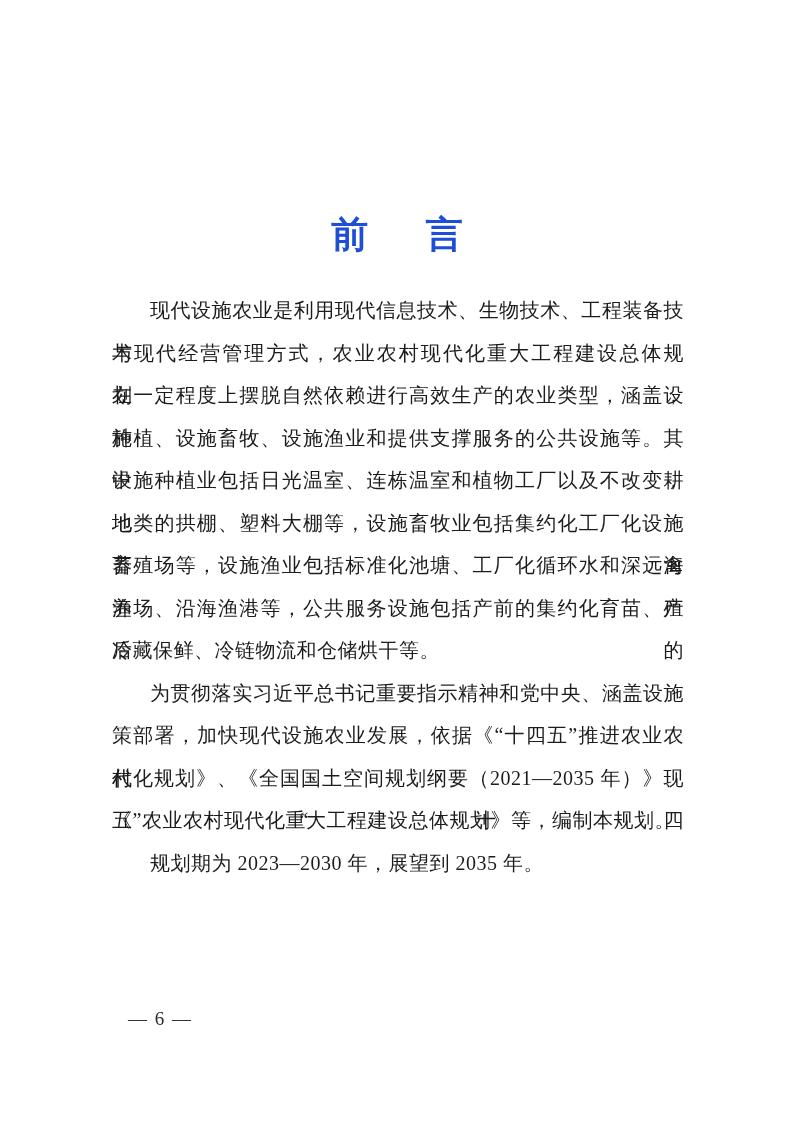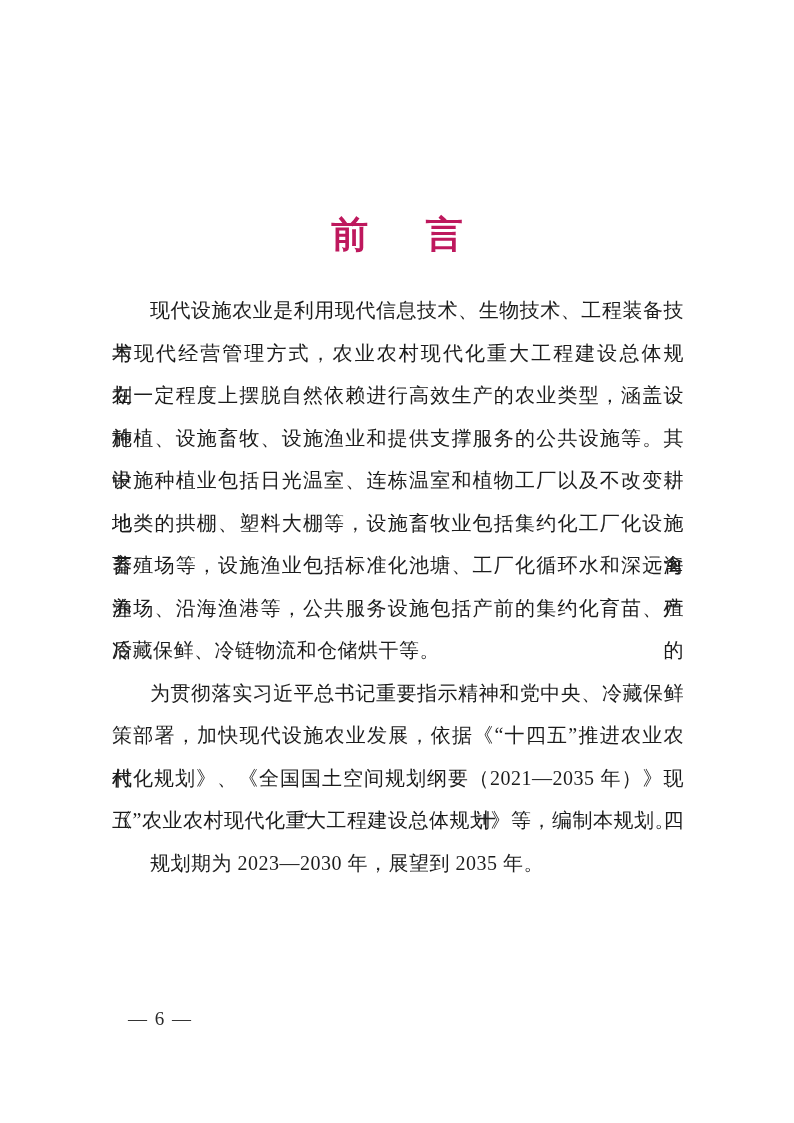--- a/index.html
+++ b/index.html
@@ -28,7 +28,7 @@
     font-weight: bold;
     letter-spacing: 0.28em;
     text-indent: 0.28em;
-    color: #be185d;
+    color: #1d4ed8;
   }
   .doc-body {
     position: absolute;

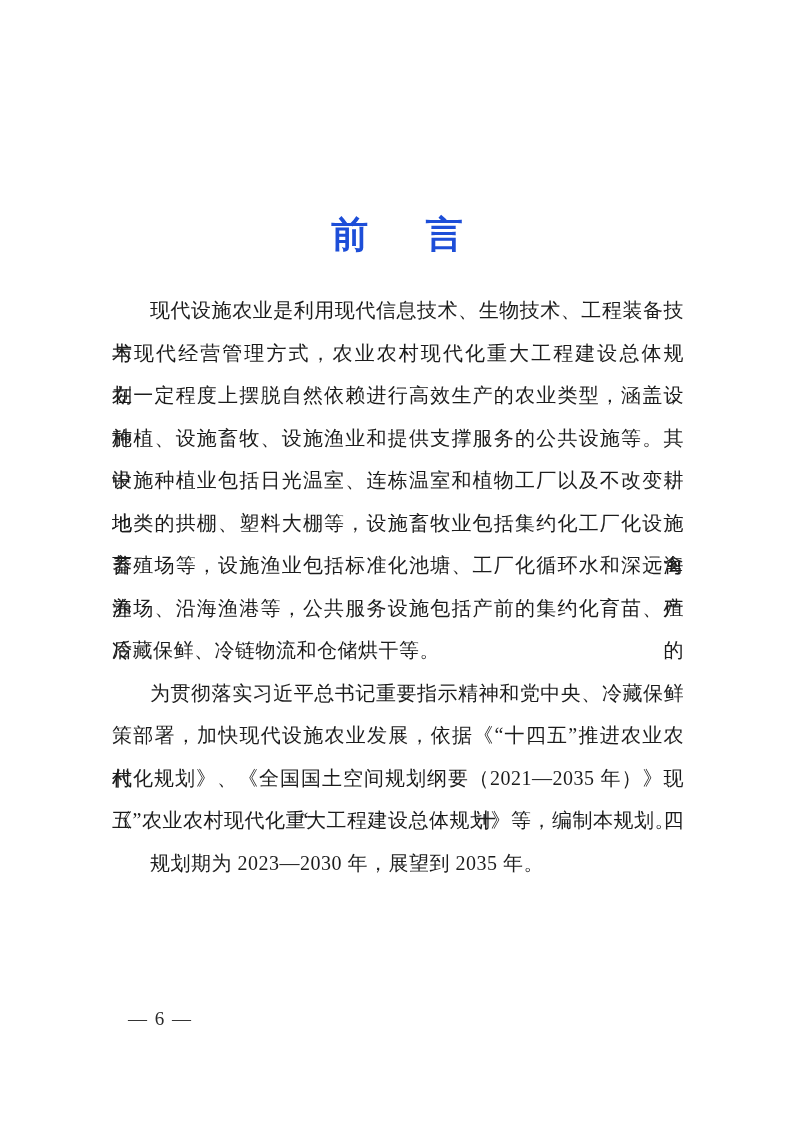--- a/index.html
+++ b/index.html
@@ -87,7 +87,7 @@
         <div class="line last">冷藏保鲜、冷链物流和仓储烘干等。</div>
       </div>
       <div class="paragraph">
-        <div class="line first">为贯彻落实习近平总书记重要指示精神和党中央、冷藏保鲜</div>
+        <div class="line first">为贯彻落实习近平总书记重要指示精神和党中央、涵盖设施</div>
         <div class="line">策部署，加快现代设施农业发展，依据《“十四五”推进农业农村现</div>
         <div class="line">代化规划》、《全国国土空间规划纲要（2021—2035 年）》、《“十四</div>
         <div class="line last">五”农业农村现代化重大工程建设总体规划》等，编制本规划。</div>

